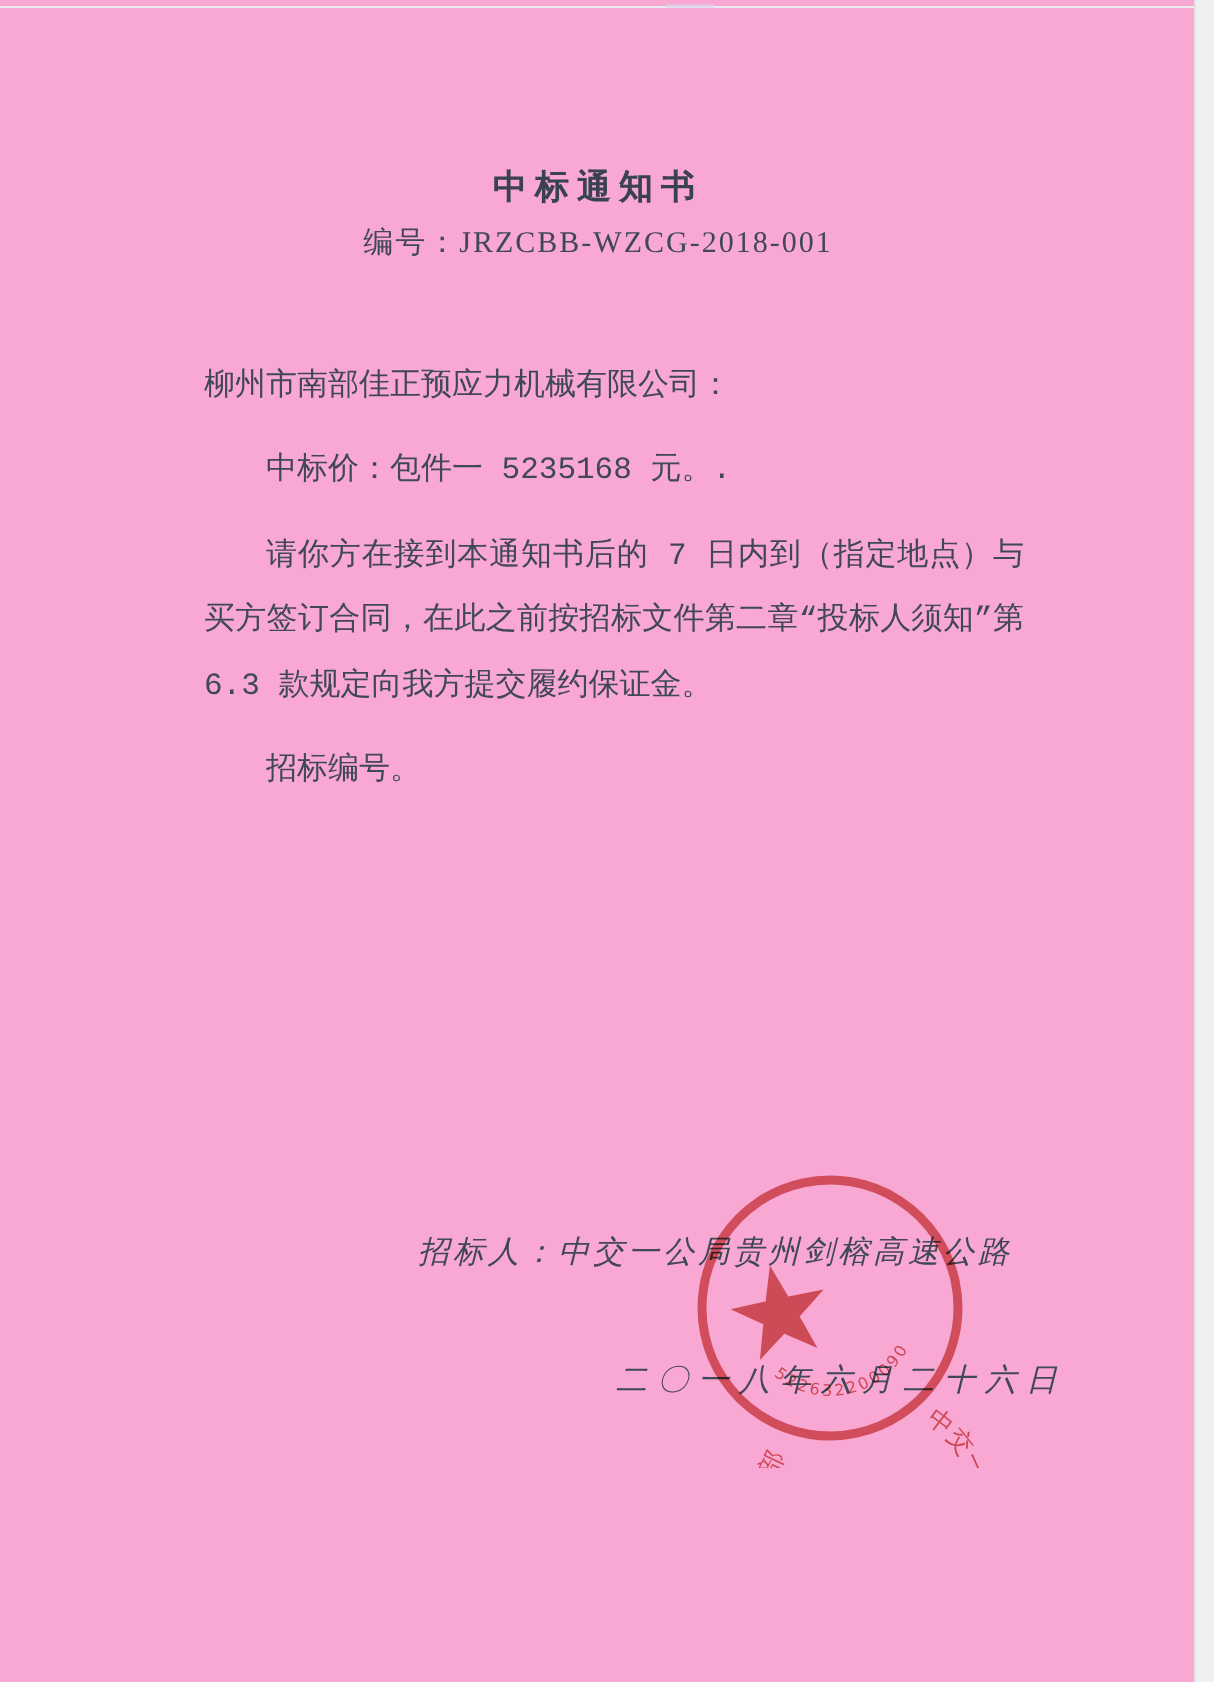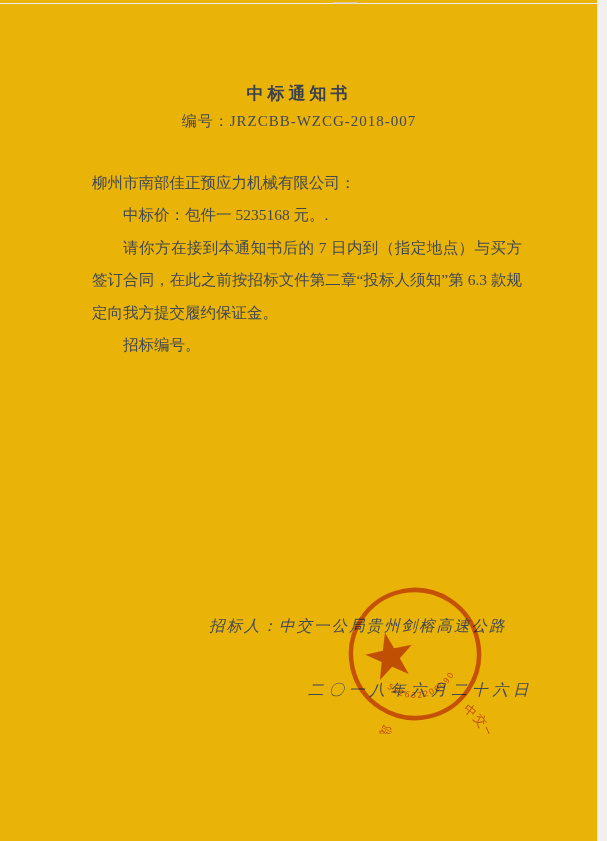--- a/index.html
+++ b/index.html
@@ -7,7 +7,7 @@
     position: relative;
     width: 607px;
     height: 841px;
-    background: #eab308;
+    background: #f9a8d4;
     overflow: hidden;
     font-family: "Liberation Serif", "DejaVu Serif", serif;
     color: #414855;

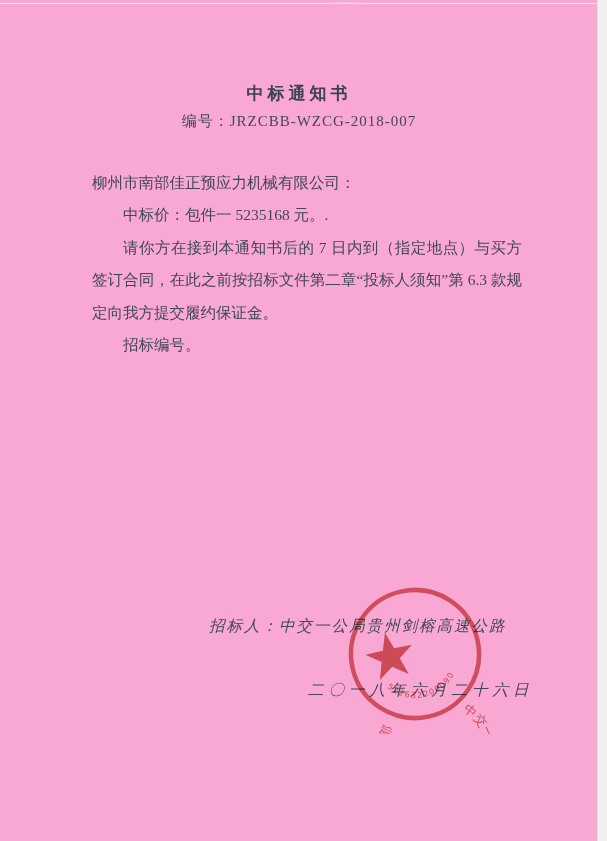--- a/index.html
+++ b/index.html
@@ -73,7 +73,7 @@
   <div class="edge-strip"></div>
 
   <div class="doc-title">中标通知书</div>
-  <div class="doc-ref">编号：JRZCBB-WZCG-2018-007</div>
+  <div class="doc-ref">编号：JRZCBB-WZCG-2018-001</div>
 
   <div class="body-text">
     <p>柳州市南部佳正预应力机械有限公司：</p>

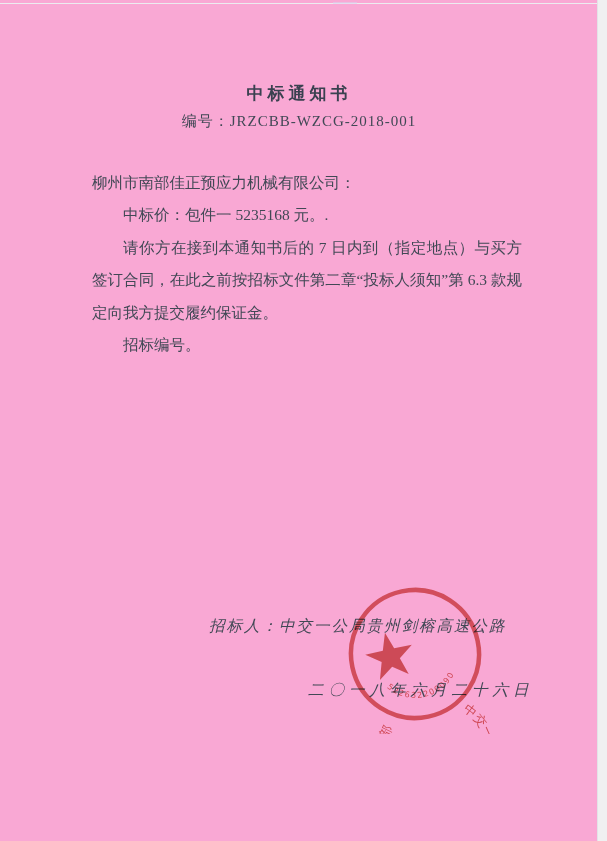--- a/index.html
+++ b/index.html
@@ -50,7 +50,7 @@
     line-height: 32.4px;
     text-align: justify;
   }
-  .body-text p { margin: 0; }
+  .body-text p { margin: 10px; font-family: Liberation Mono, monospace; }
   .body-text p.indent { text-indent: 31px; }
   .sig-line { position: absolute; font-size: 15.5px; white-space: nowrap; font-style: italic; }
   .sig-tenderer { top: 616px; left: 209px; letter-spacing: 2px; }

